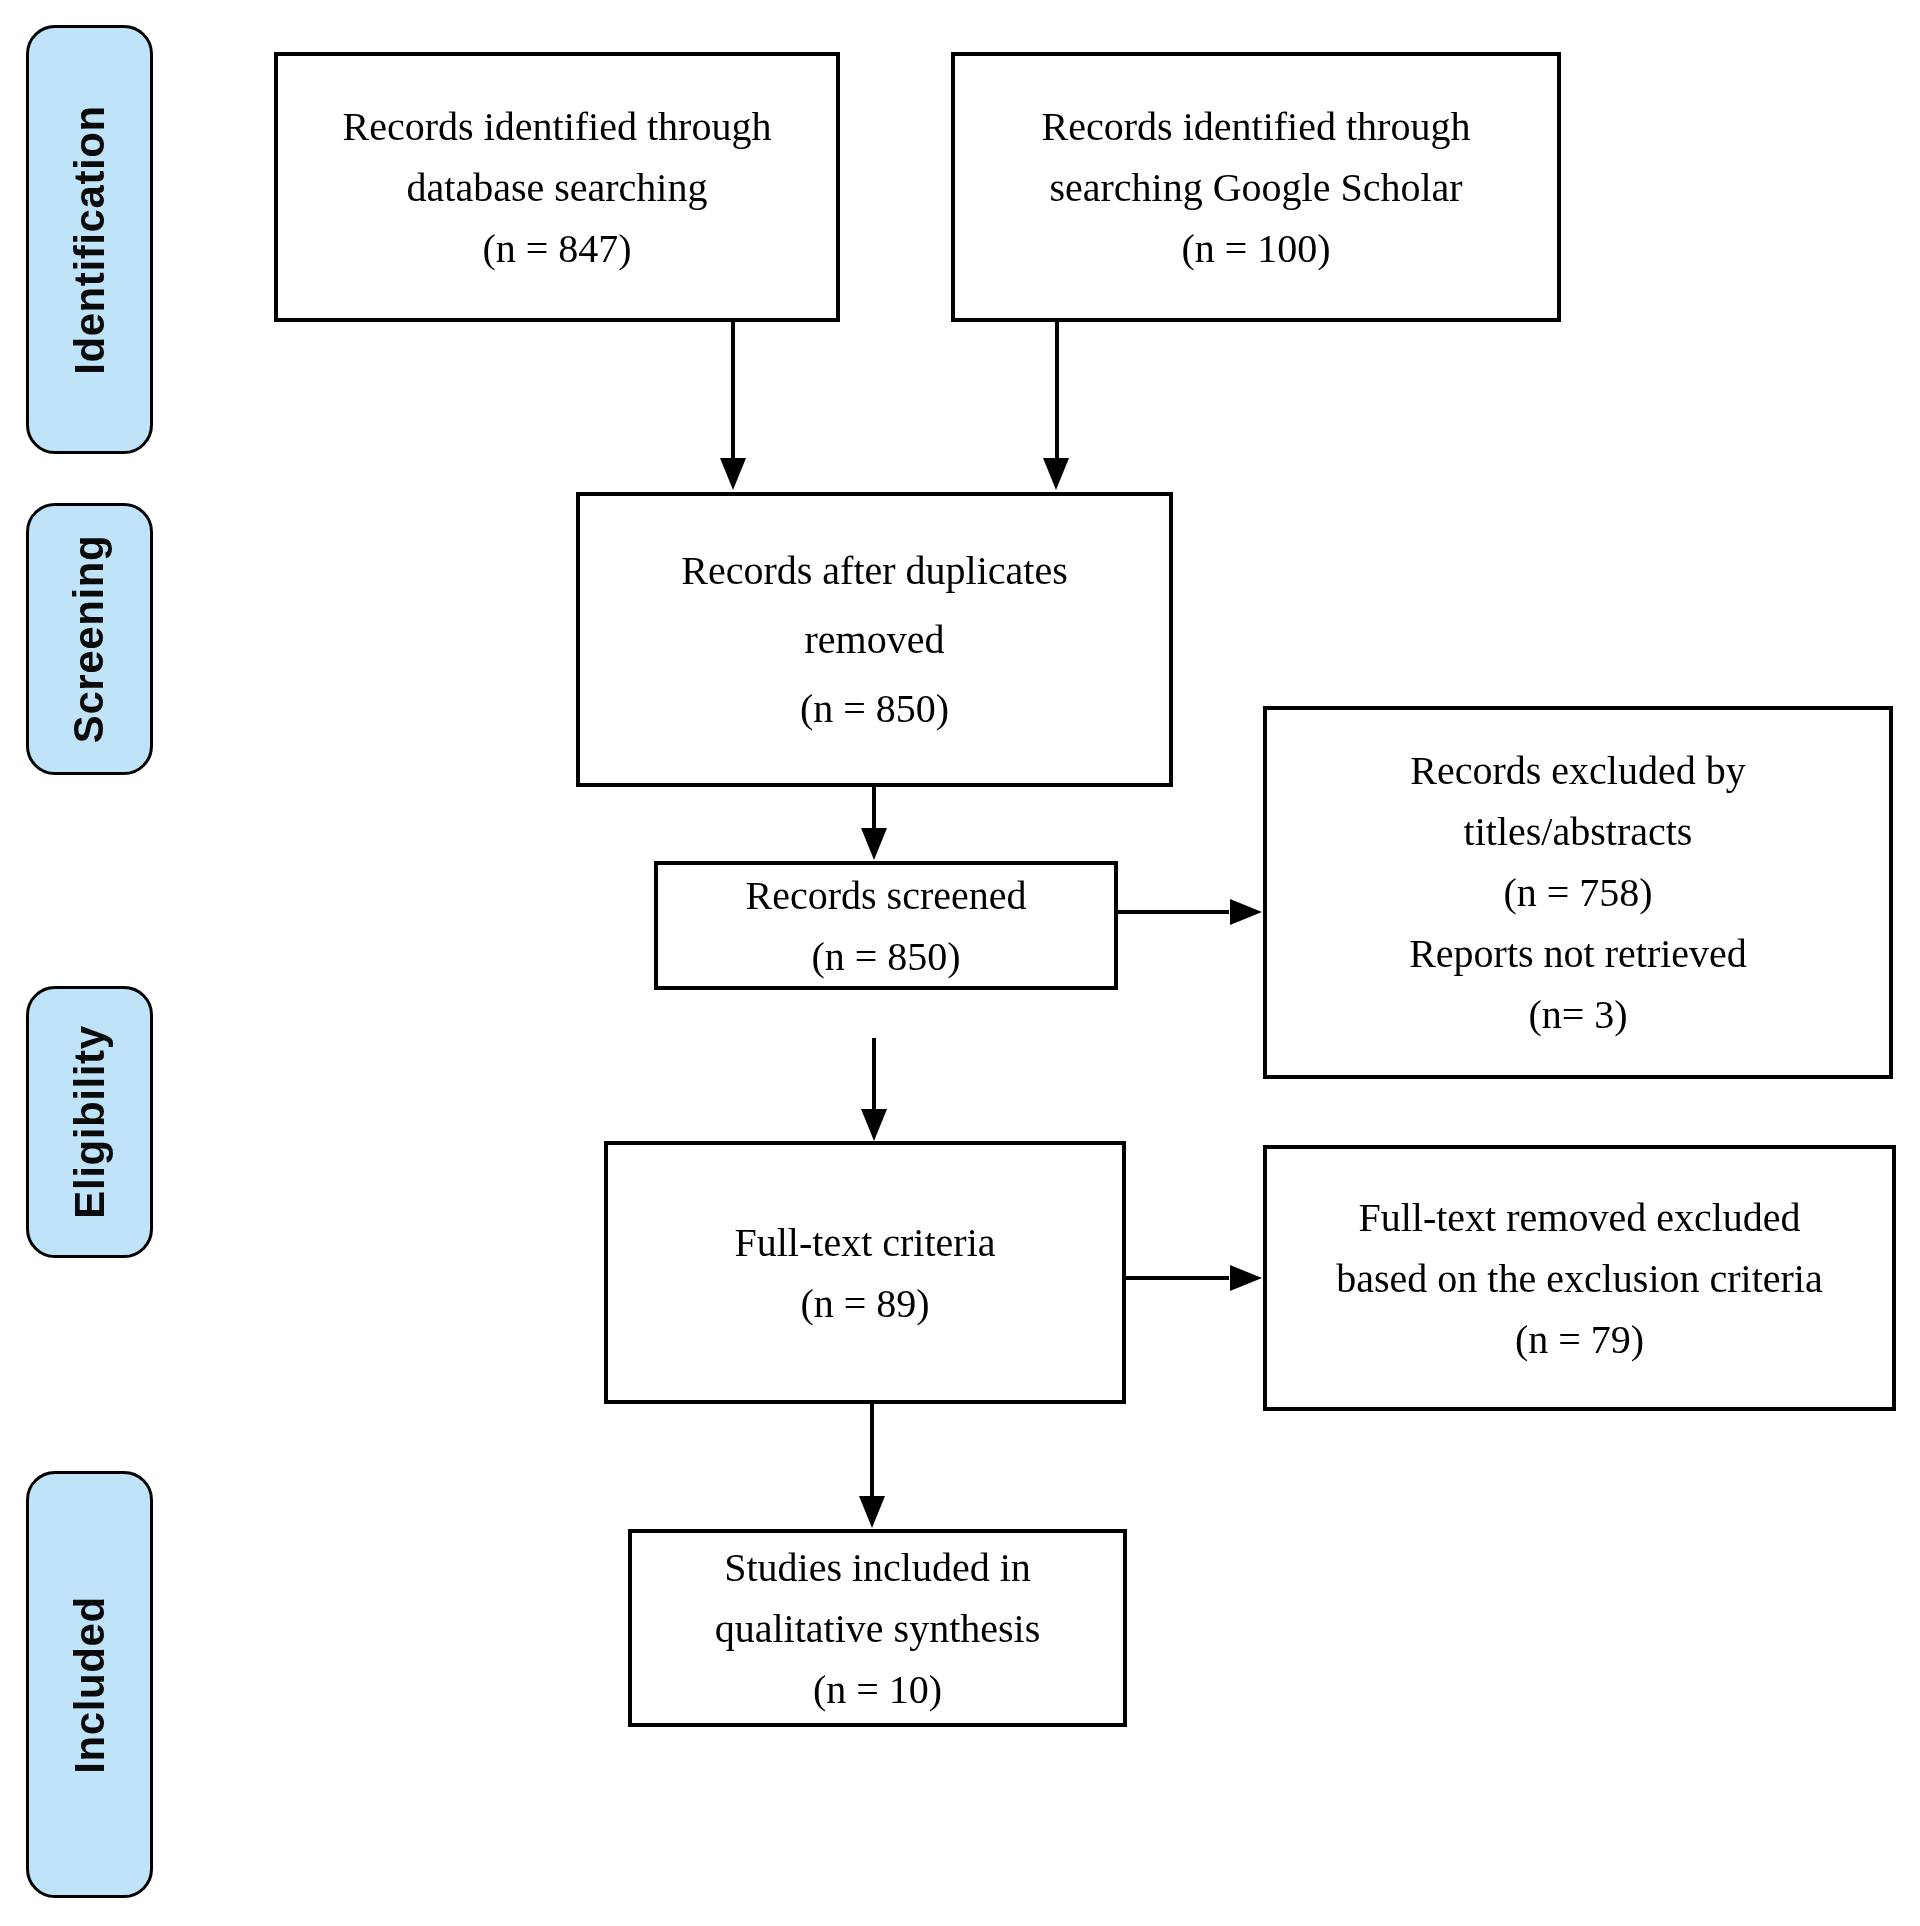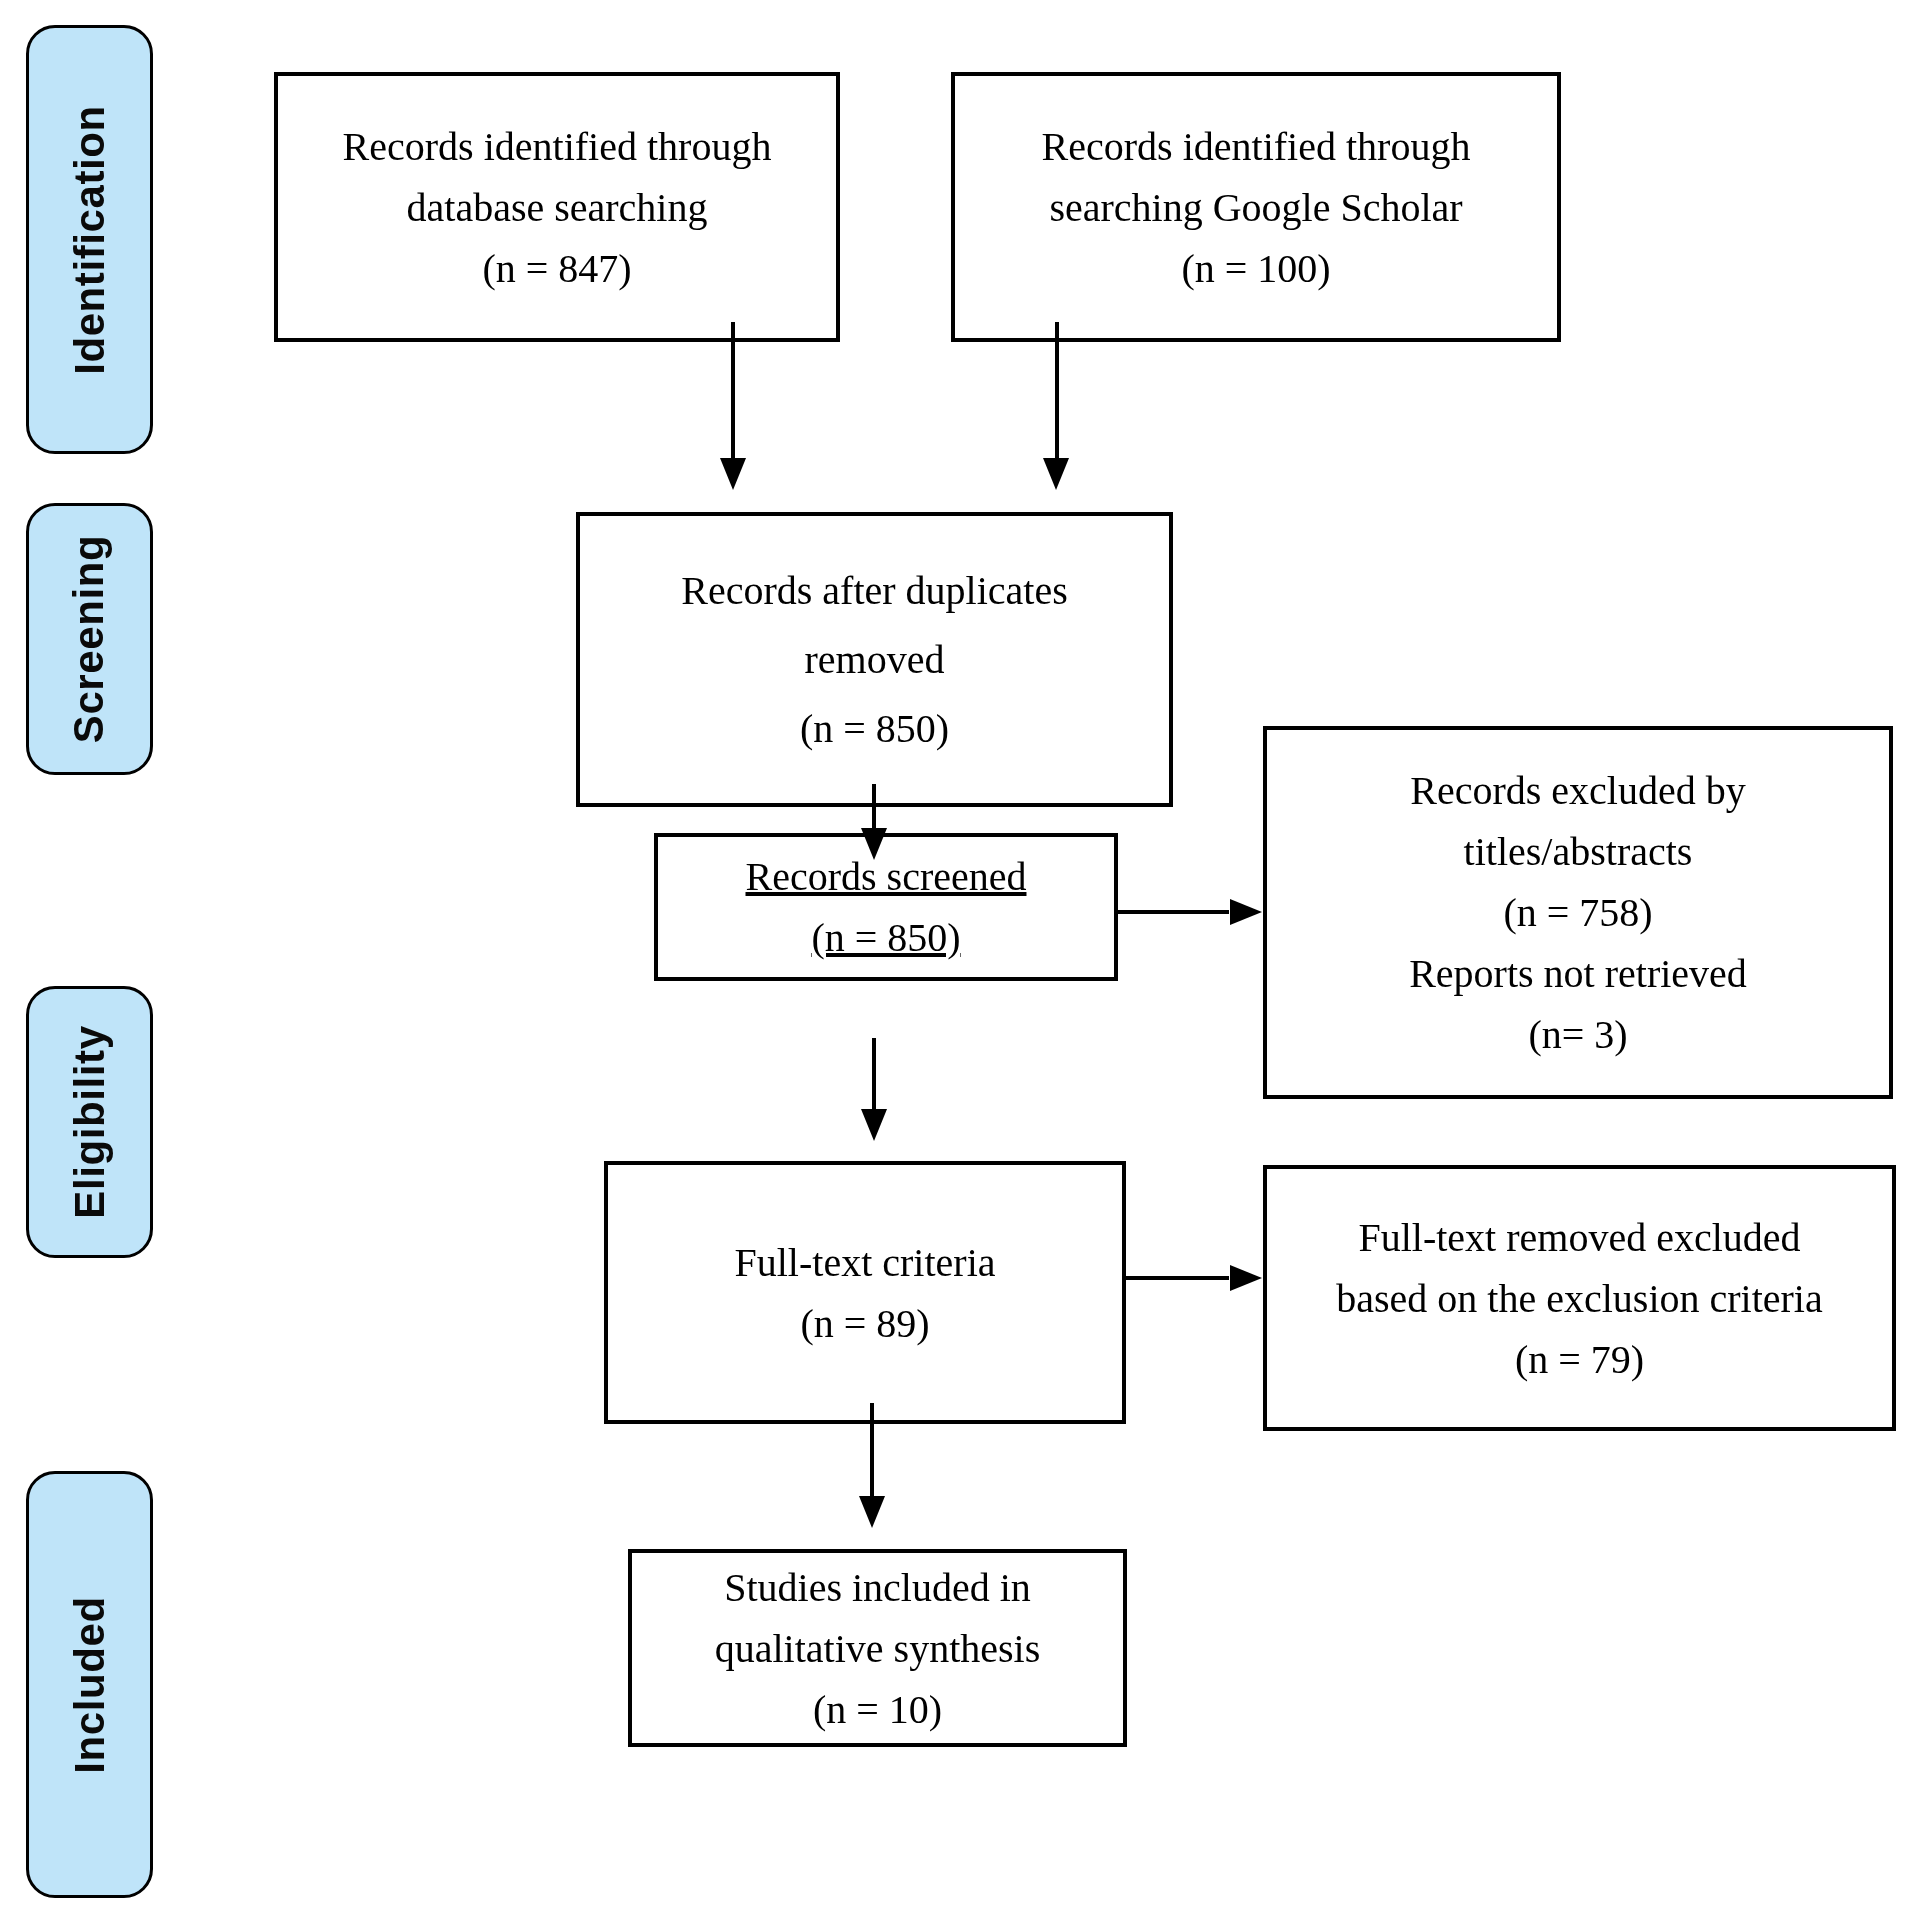--- a/index.html
+++ b/index.html
@@ -40,7 +40,6 @@
     text-align:center;
     font-size:40px;line-height:61px;color:#000;
     padding:0 6.5px;
-    margin-top:20px;
   }
   .bl{display:block;white-space:nowrap;}
   

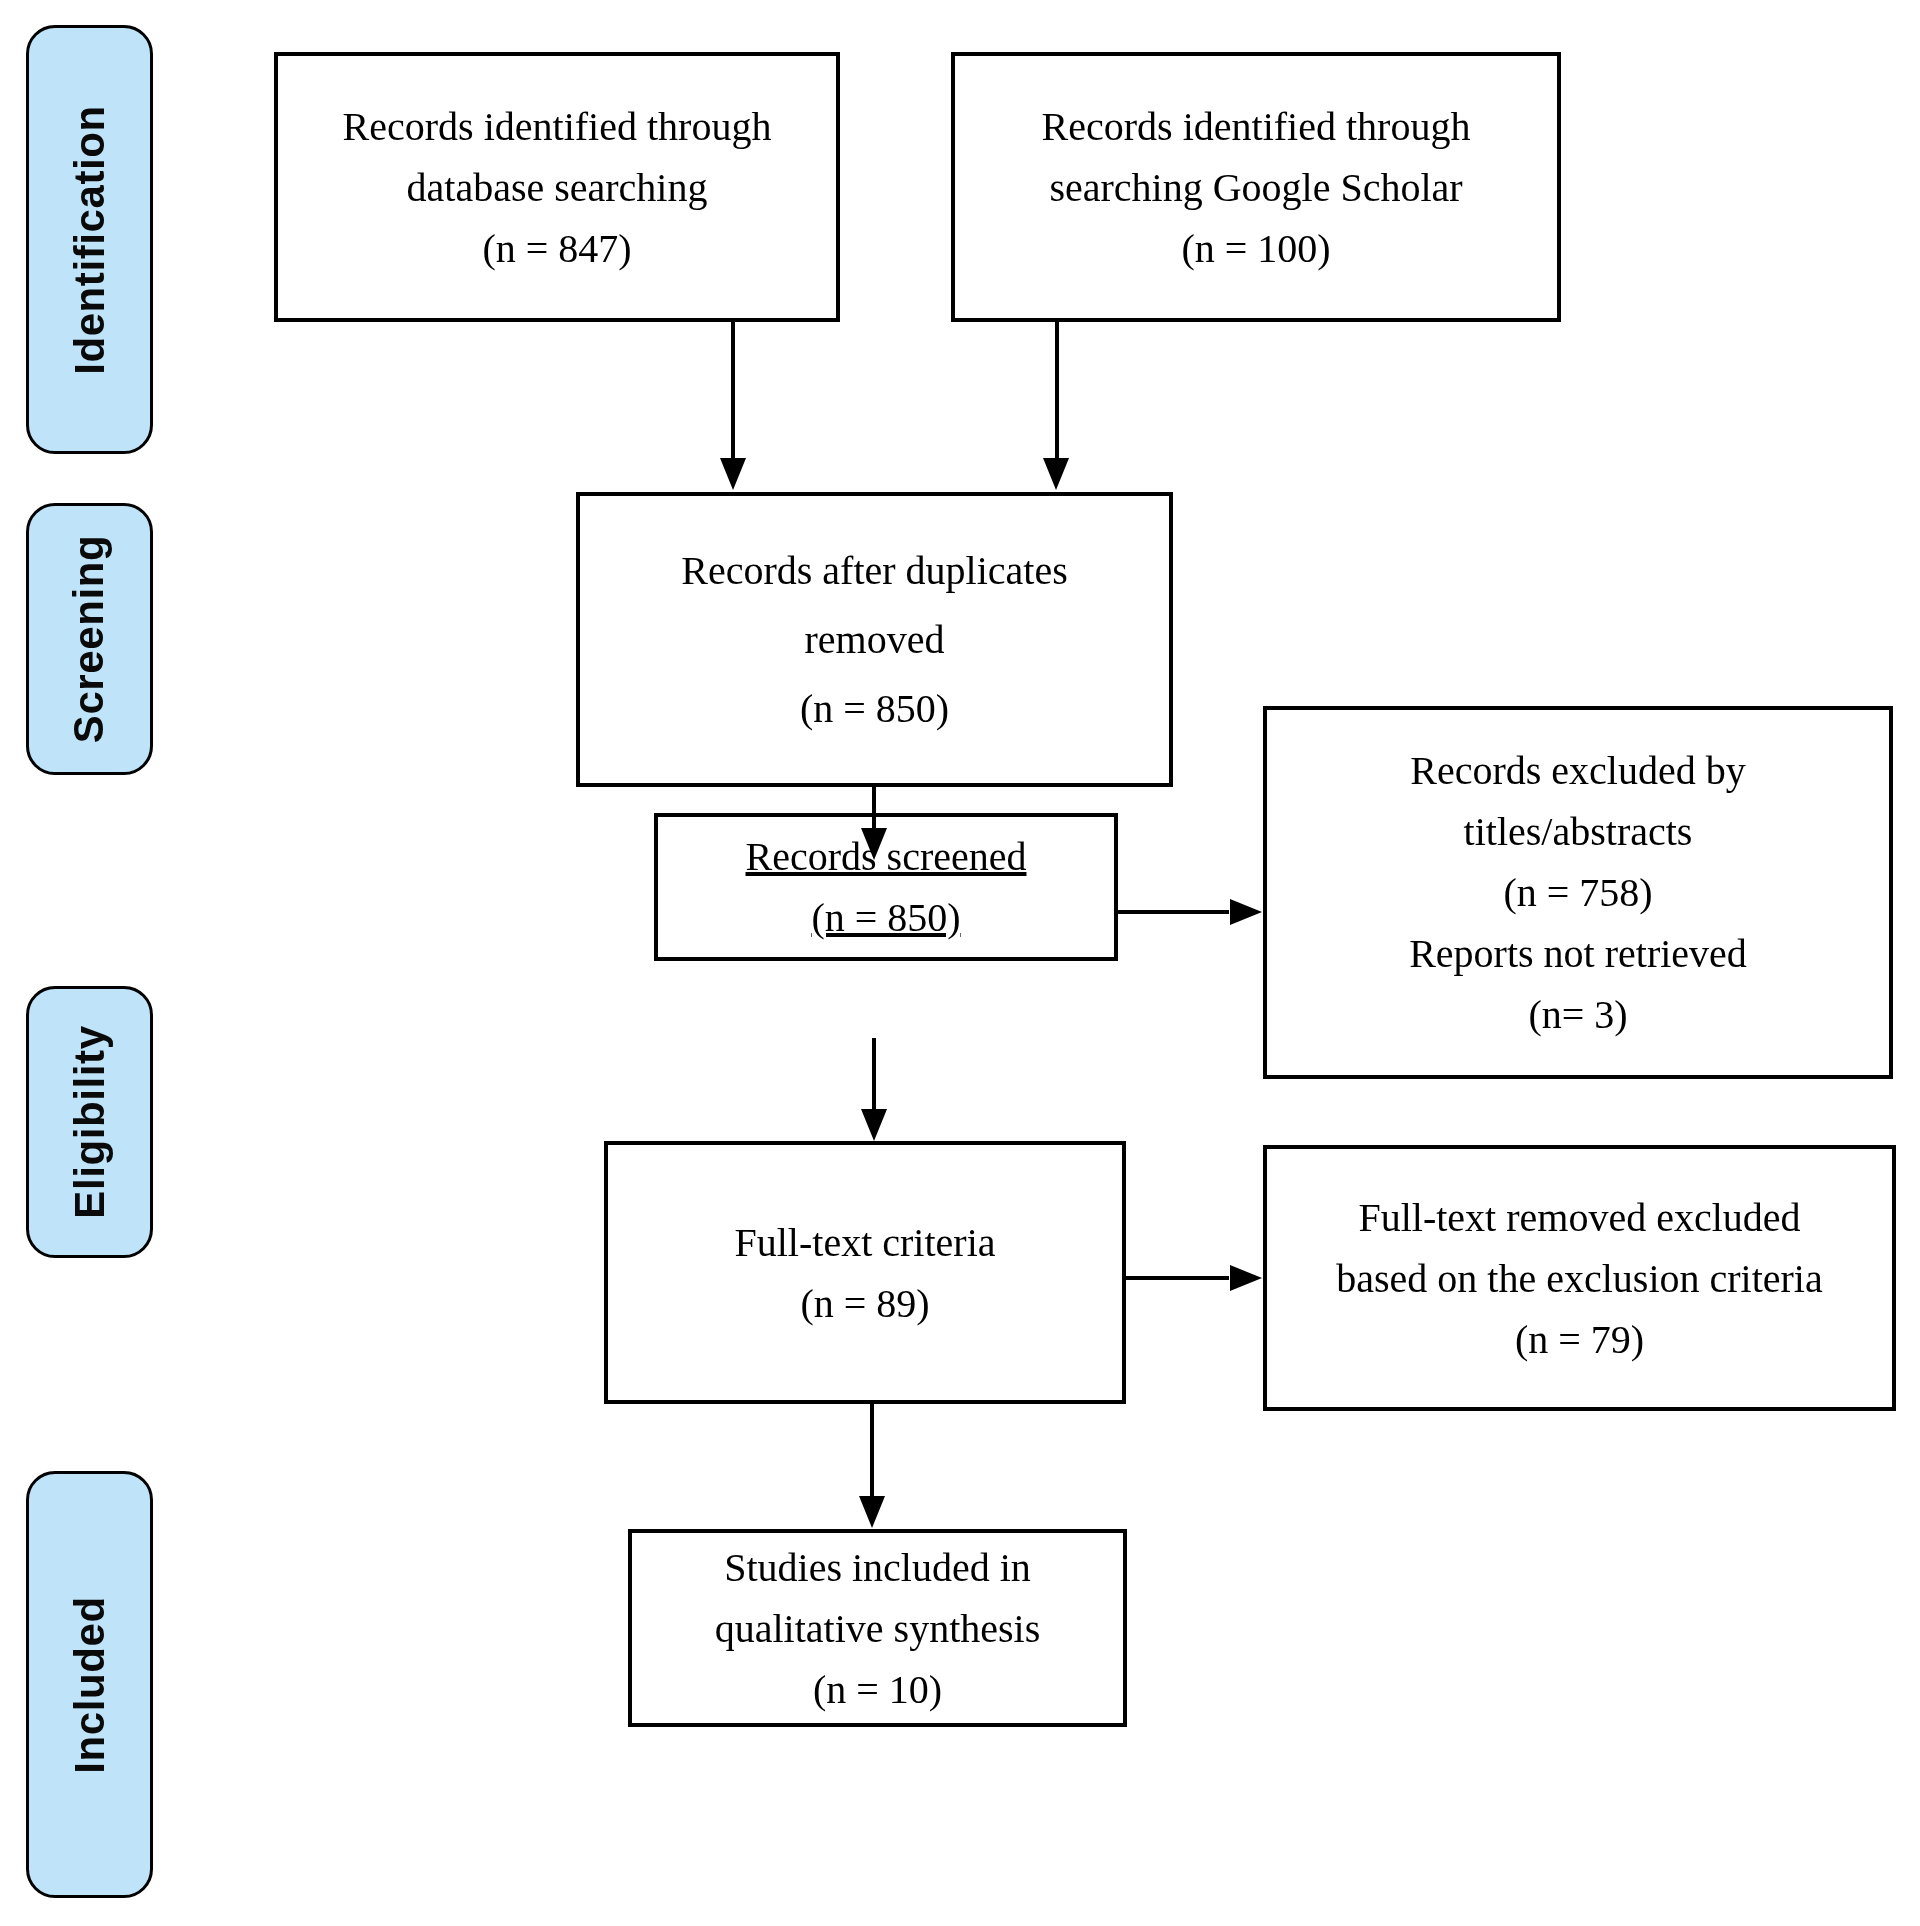--- a/index.html
+++ b/index.html
@@ -94,7 +94,7 @@
     <span class="bl">(n = 850)</span>
   </div>
 
-  <div class="fbox" style="left:654px;top:813px;width:464px;height:148px;text-decoration:underline;">
+  <div class="fbox" style="left:654px;top:861px;width:464px;height:129px;">
     <span class="bl">Records screened</span>
     <span class="bl">(n = 850)</span>
   </div>

